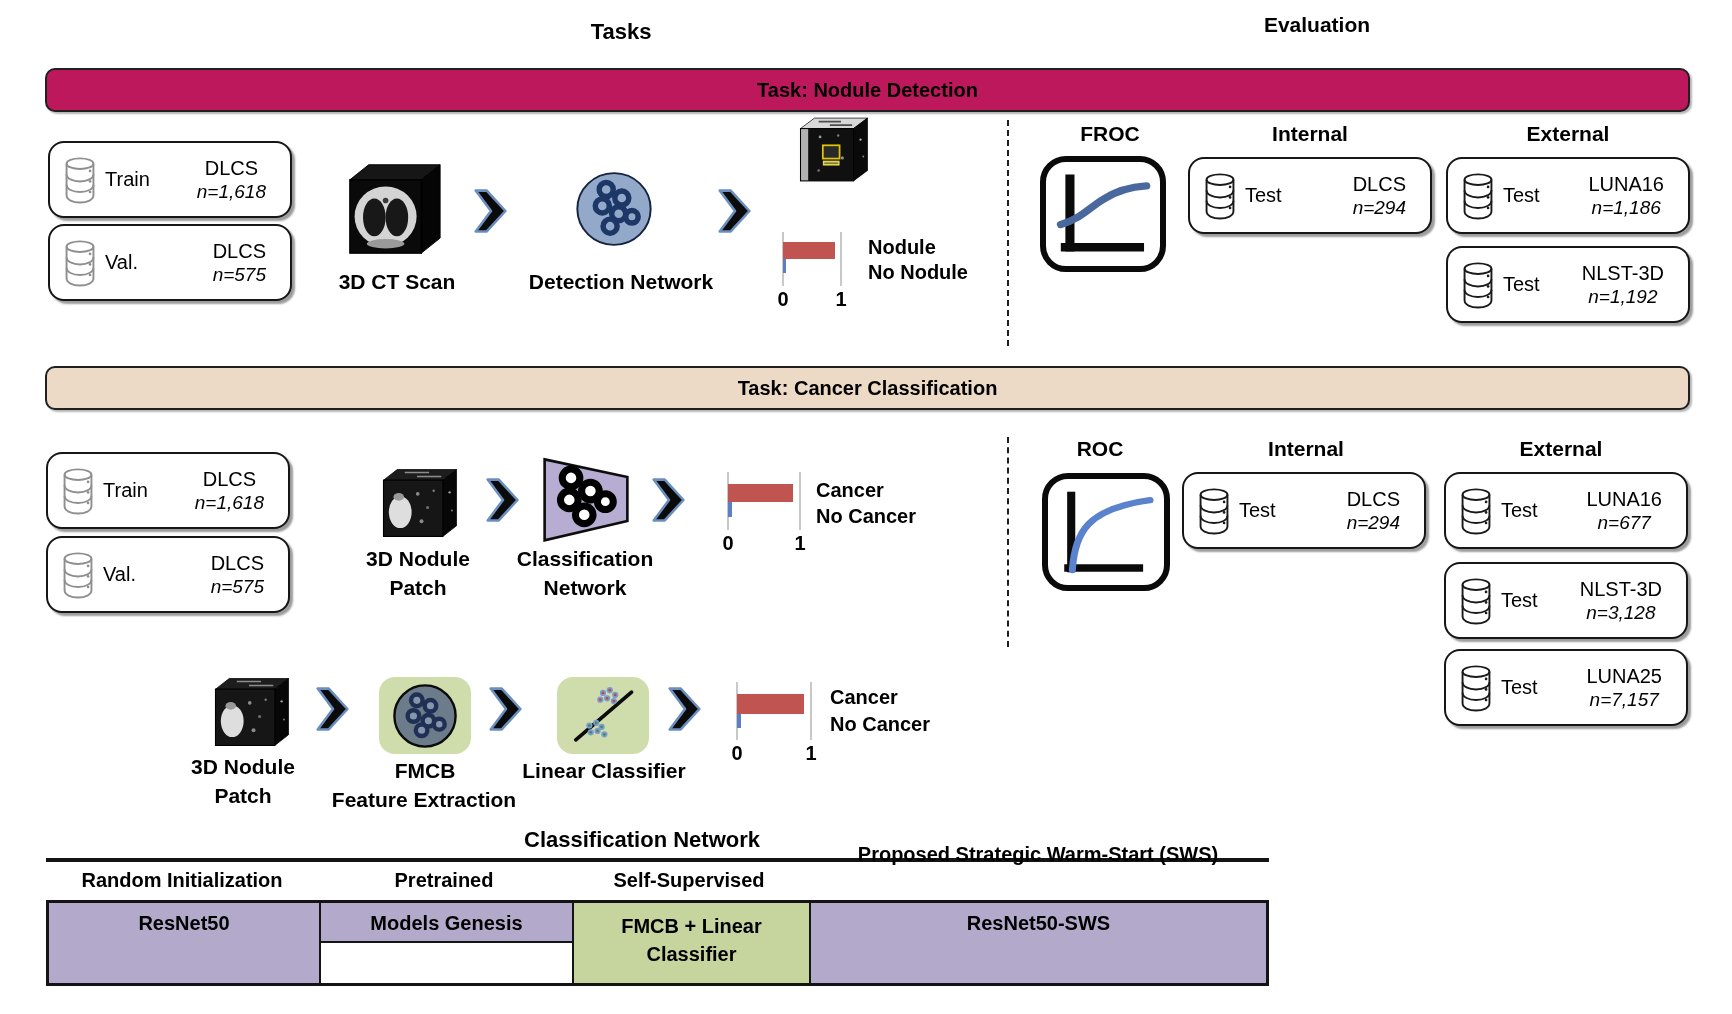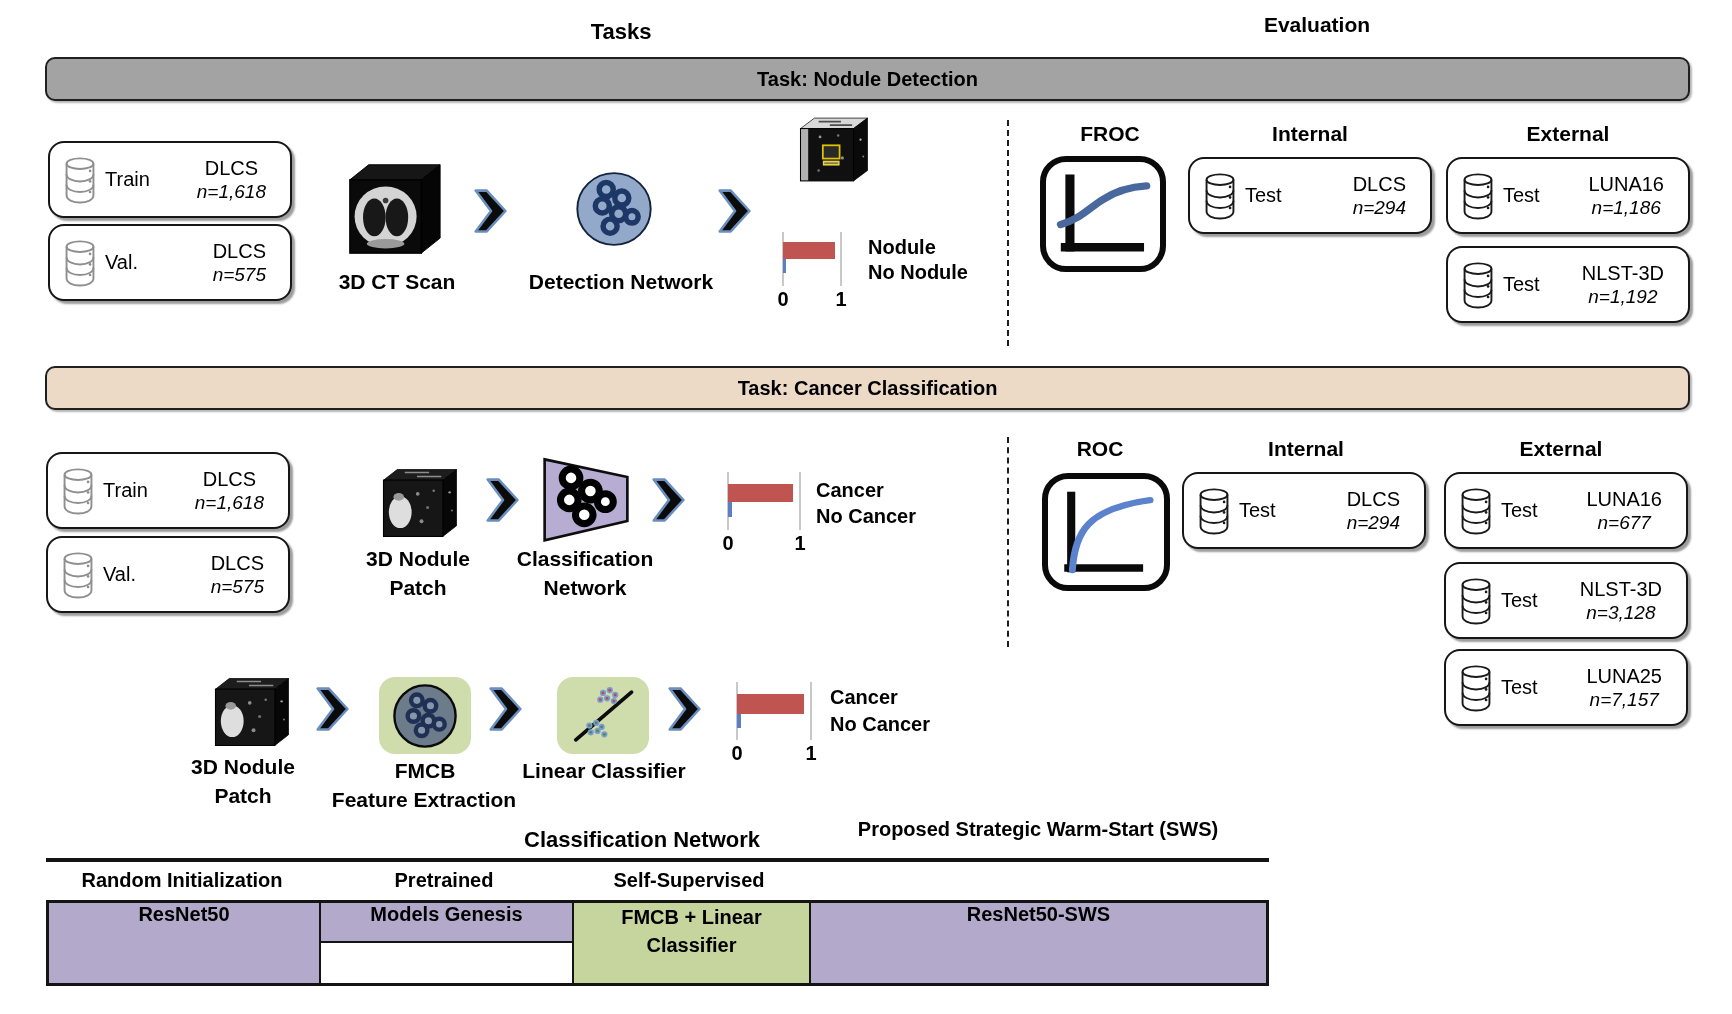--- a/index.html
+++ b/index.html
@@ -190,7 +190,7 @@
   <div class="cl h1" style="left:621px;top:19px">Tasks</div>
   <div class="cl h2" style="left:1317px;top:13px">Evaluation</div>
 
-  <div class="banner" style="top:57px;background:#a3a3a3">
+  <div class="banner" style="top:68px;background:#be185d">
     <span>Task: Nodule Detection</span>
   </div>
 

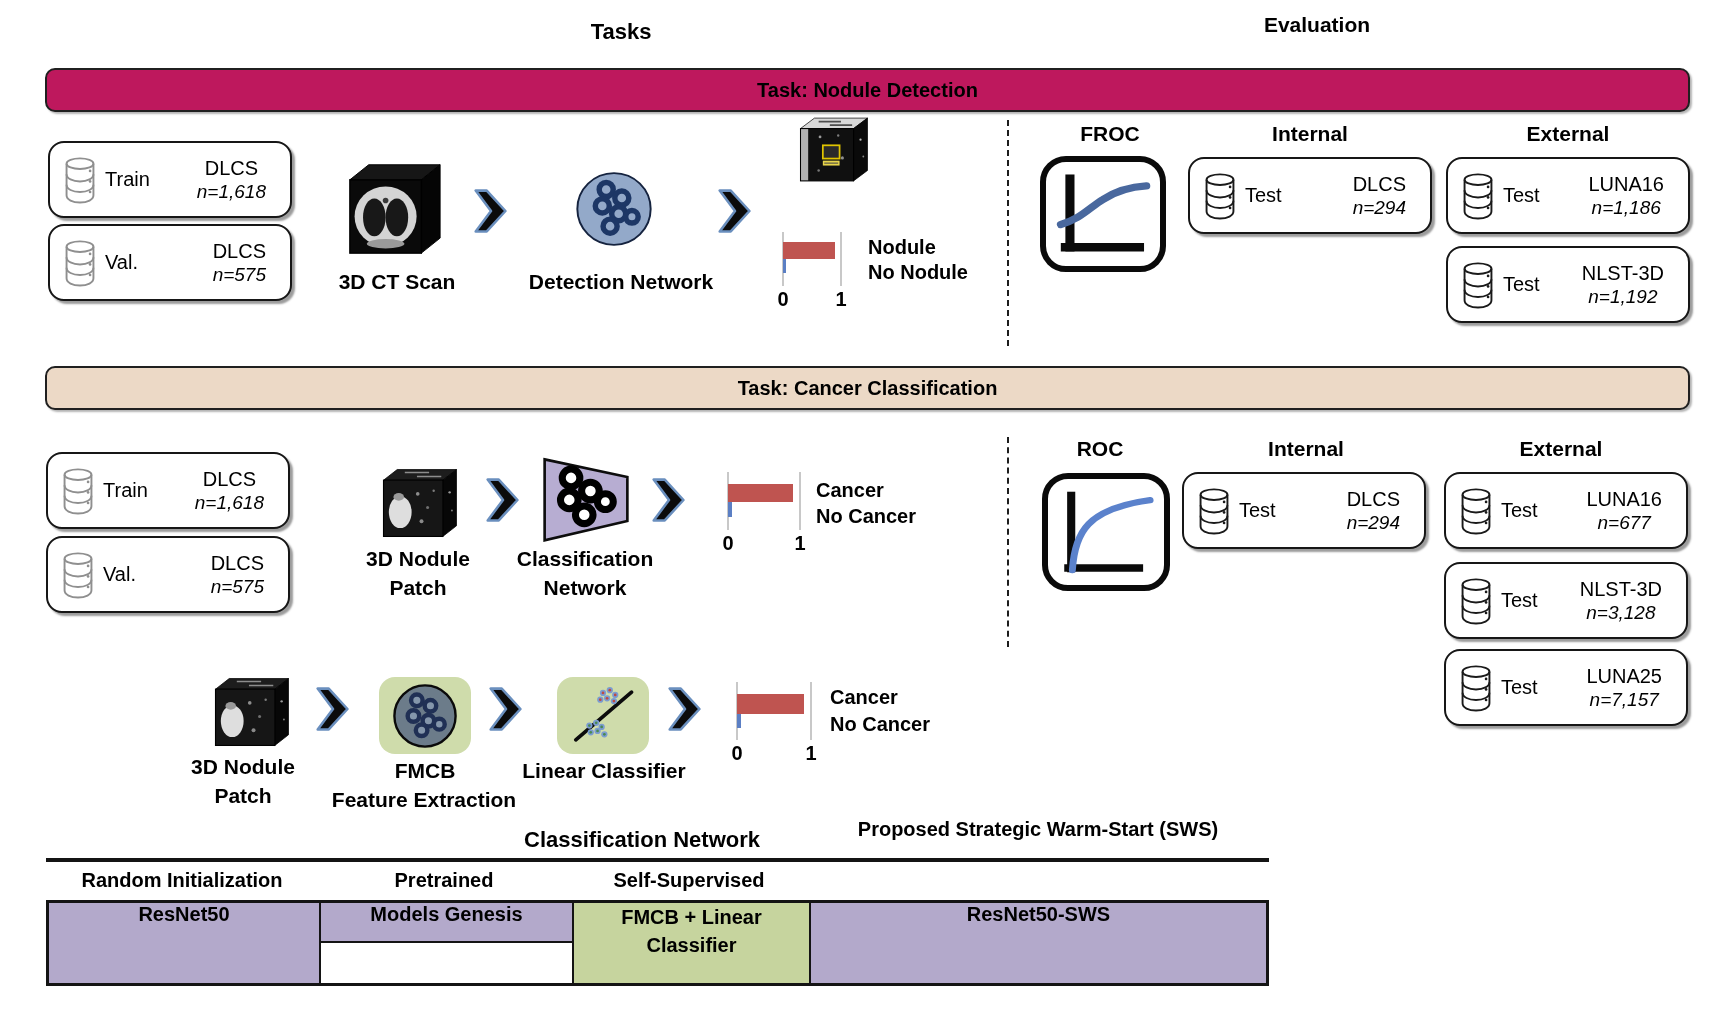--- a/index.html
+++ b/index.html
@@ -450,7 +450,7 @@
   <div class="thead" style="left:182px;top:869px">Random Initialization</div>
   <div class="thead" style="left:444px;top:869px">Pretrained</div>
   <div class="thead" style="left:689px;top:869px">Self-Supervised</div>
-  <div class="thead" style="left:1038px;top:818px">Proposed Strategic Warm-Start (SWS)</div>
+  <div class="thead" style="left:1038px;top:843px">Proposed Strategic Warm-Start (SWS)</div>
 
   <div class="tbody" style="left:46px;top:900px;width:1223px;height:86px">
     <div class="tcell purple bR" style="width:272px">ResNet50</div>

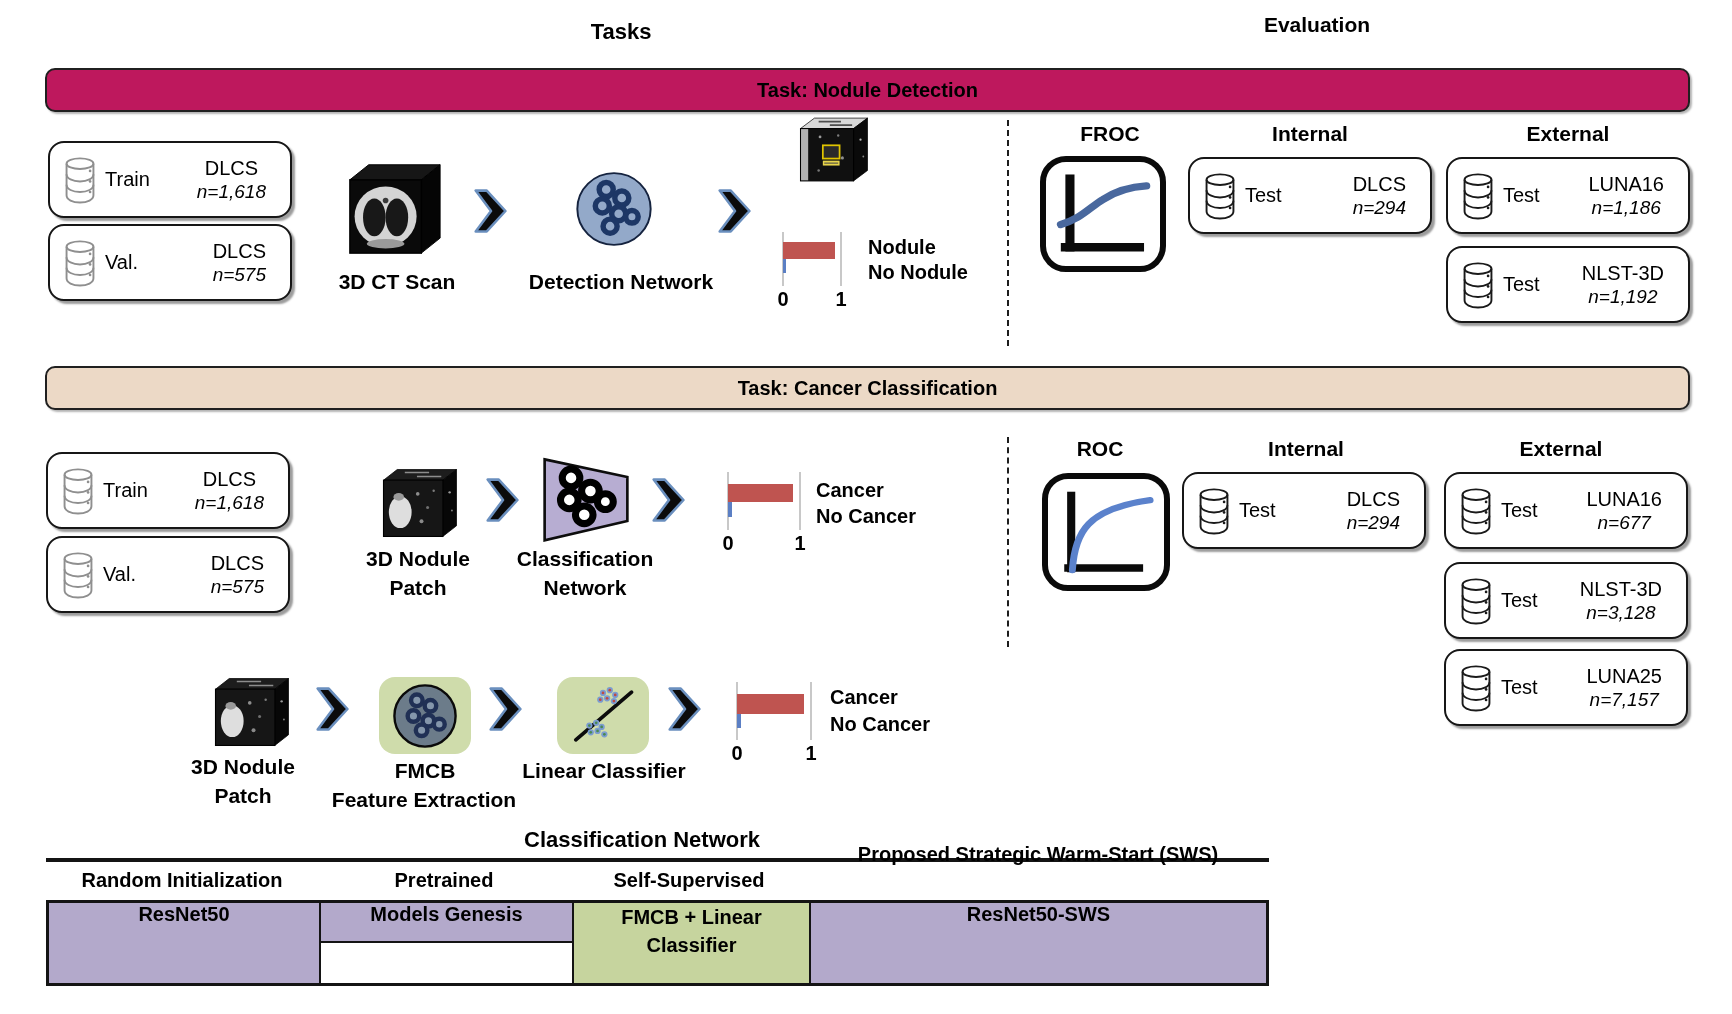--- a/index.html
+++ b/index.html
@@ -39,7 +39,7 @@
   .trule{position:absolute;background:#141414;}
   .tbody{position:absolute;display:flex;border:3px solid #141414;box-sizing:border-box;}
   .tcell{font-weight:bold;font-size:20px;display:flex;justify-content:center;
-         box-sizing:border-box;text-align:center;}
+         padding-top:9px;box-sizing:border-box;text-align:center;}
   .purple{background:#b3a9cb;}
   .green{background:#c6d49e;}
   .bR{border-right:2.5px solid #141414;}

